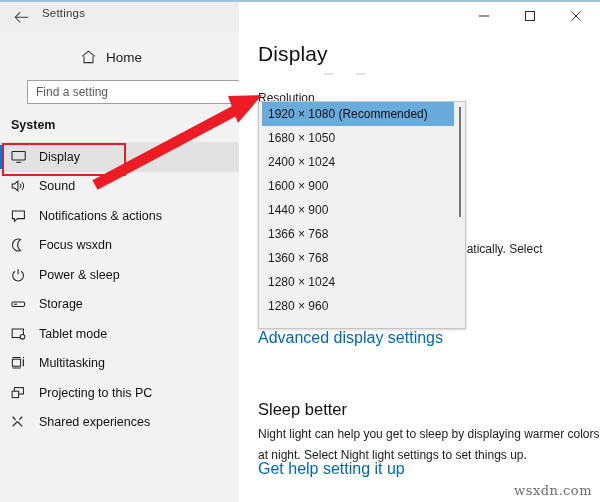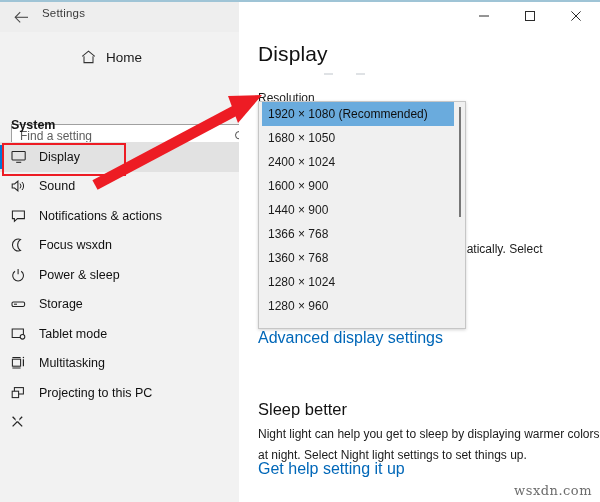--- a/index.html
+++ b/index.html
@@ -24,7 +24,7 @@
   .home-icon{width:22px;display:flex;align-items:center;justify-content:center;color:#333;}
   .home-label{font-size:13.5px;color:#1a1a1a;margin-left:6px;}
 
-  .search-box{position:absolute;left:11px;top:78px;width:242px;height:24px;background:#ffffff;border:1px solid #a0a0a0;display:flex;align-items:center;box-sizing:border-box;margin-top:44px;}
+  .search-box{position:absolute;left:27px;top:78px;width:242px;height:24px;background:#ffffff;border:1px solid #a0a0a0;display:flex;align-items:center;box-sizing:border-box;}
   .search-input-txt{flex:1;font-size:12px;color:#5d5d5d;padding-left:8px;}
   .search-icon{width:24px;display:flex;align-items:center;justify-content:center;color:#4b4b4b;font-size:11px;}
 

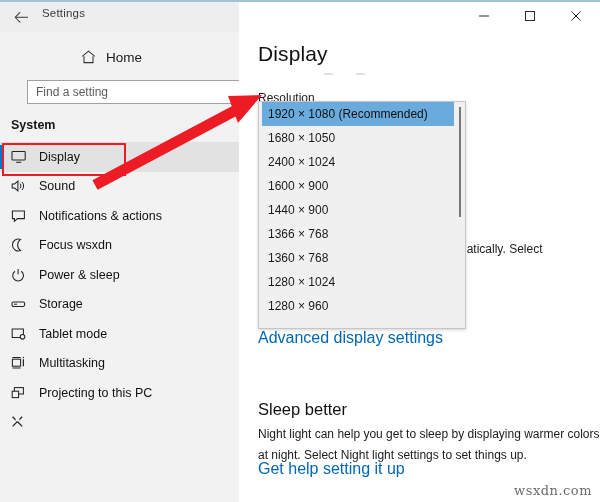--- a/index.html
+++ b/index.html
@@ -213,6 +213,7 @@
               <path d="M4.6 5 H8.4" stroke="#f2f2f2" stroke-width="2.6"></path>
             </svg>
         </span>
+        <span class="lbl">Shared experiences</span>
       </div>
 
     </div>

